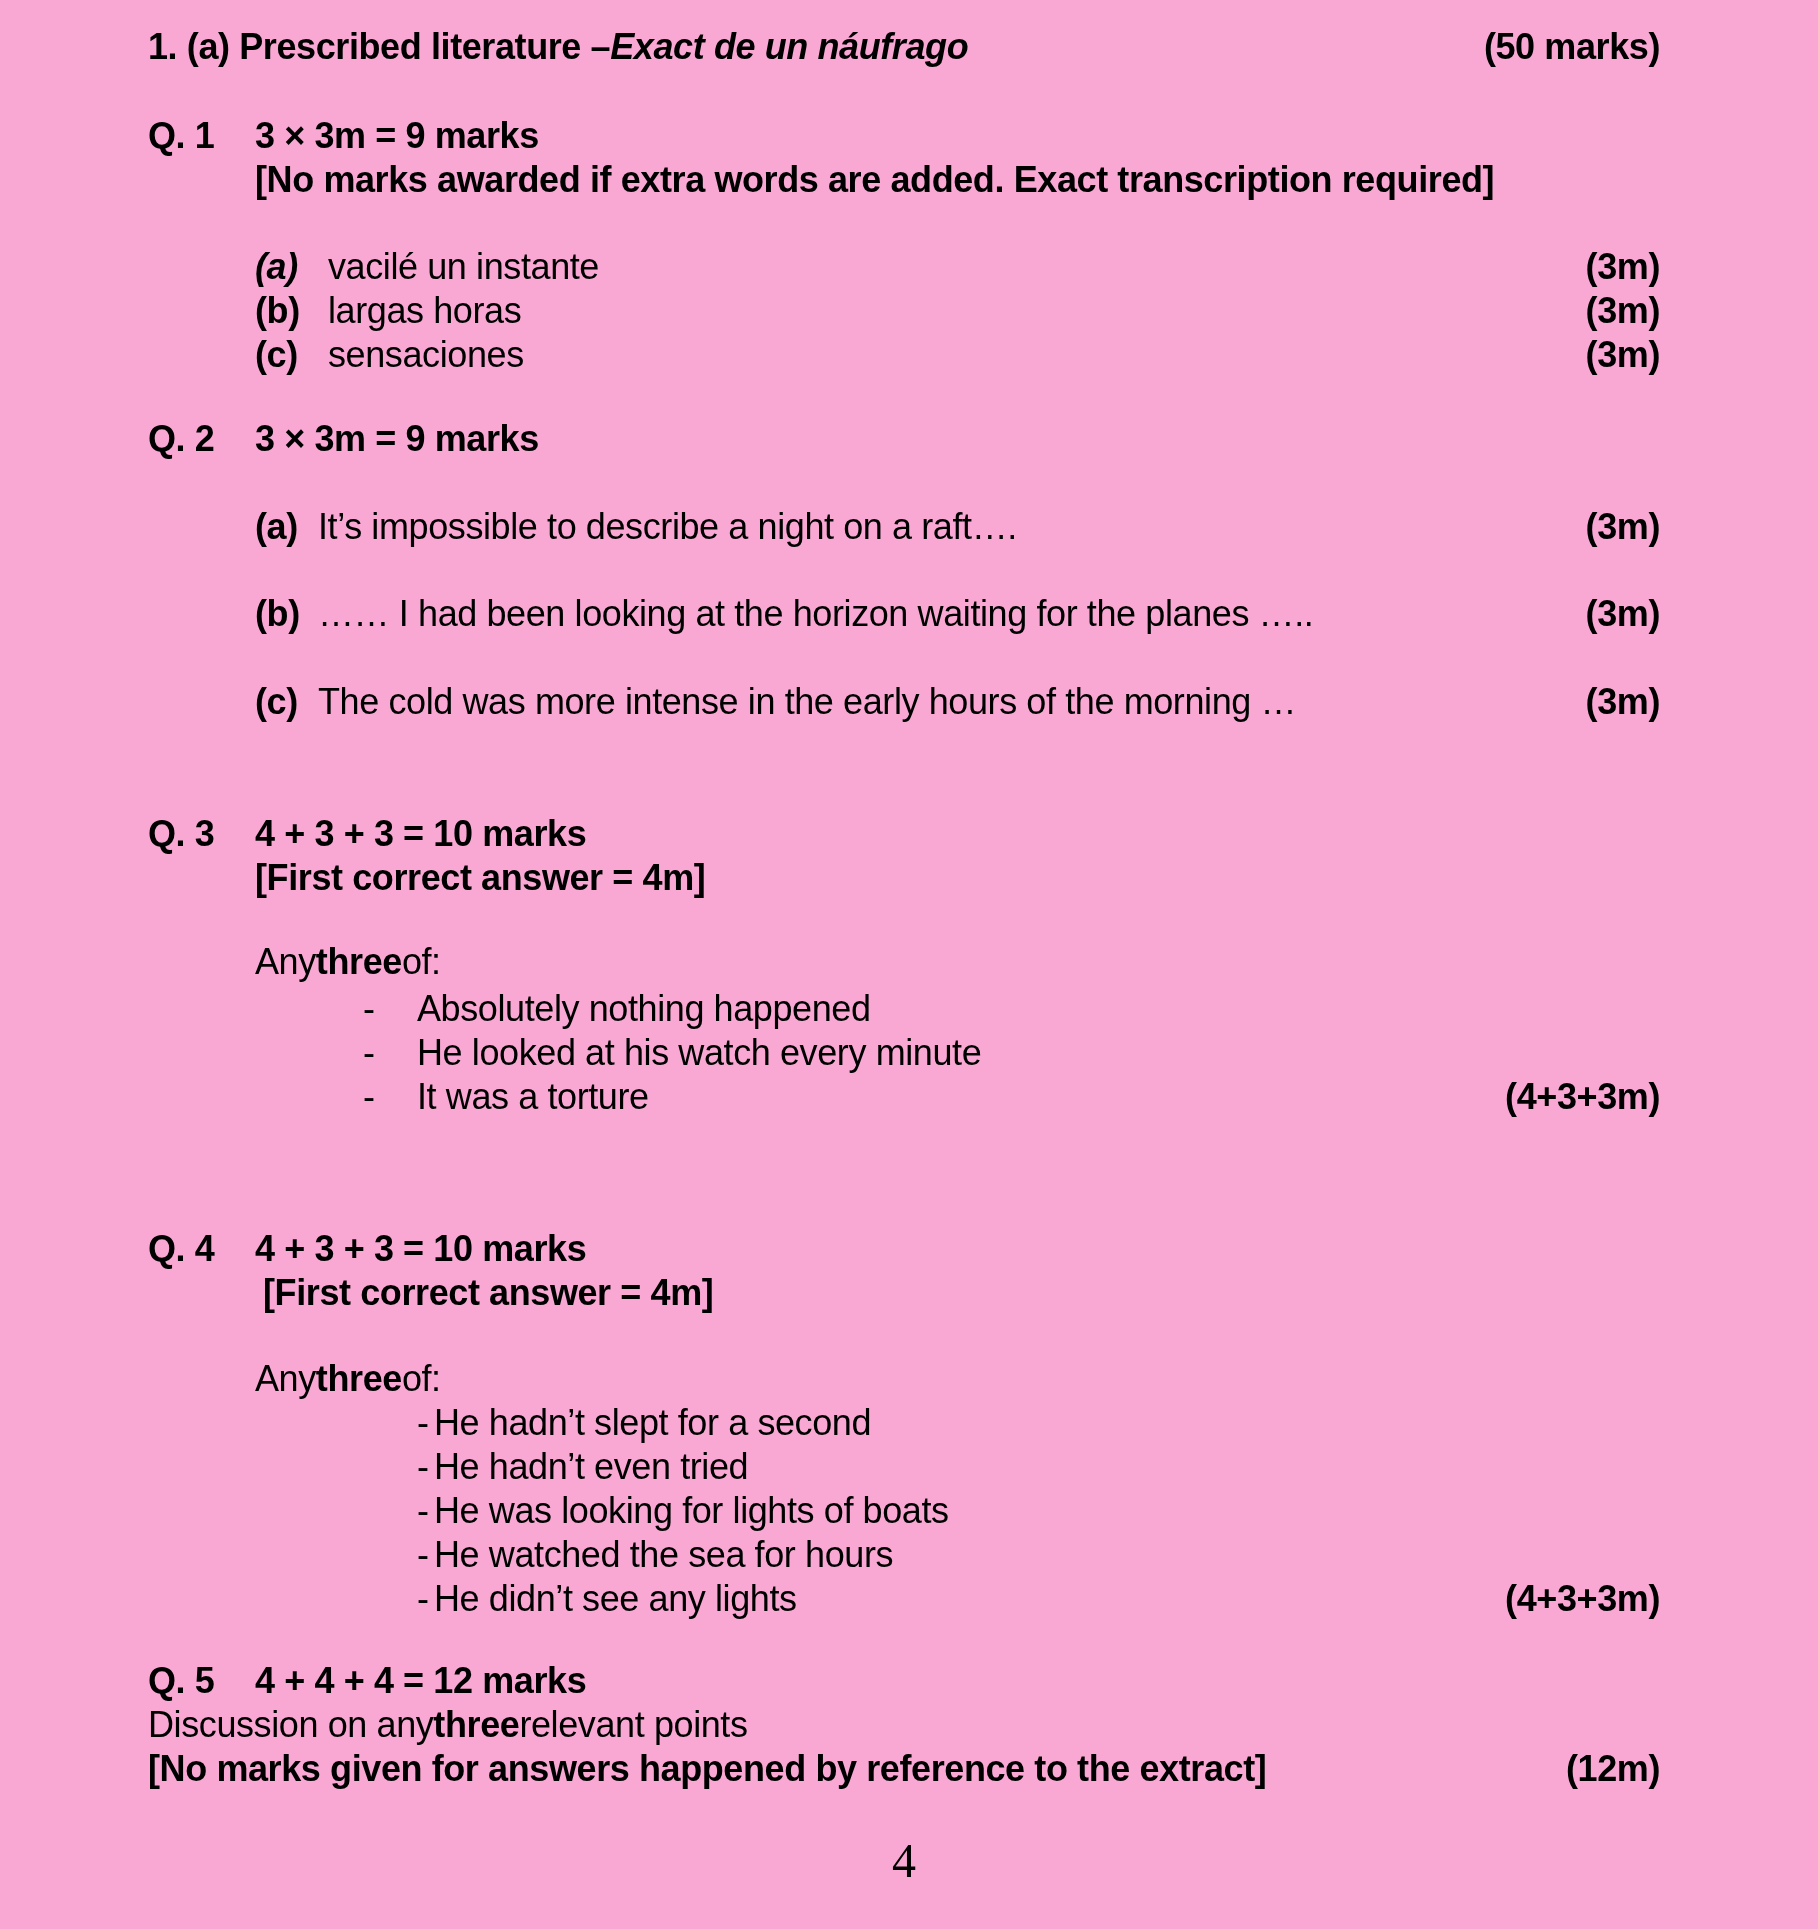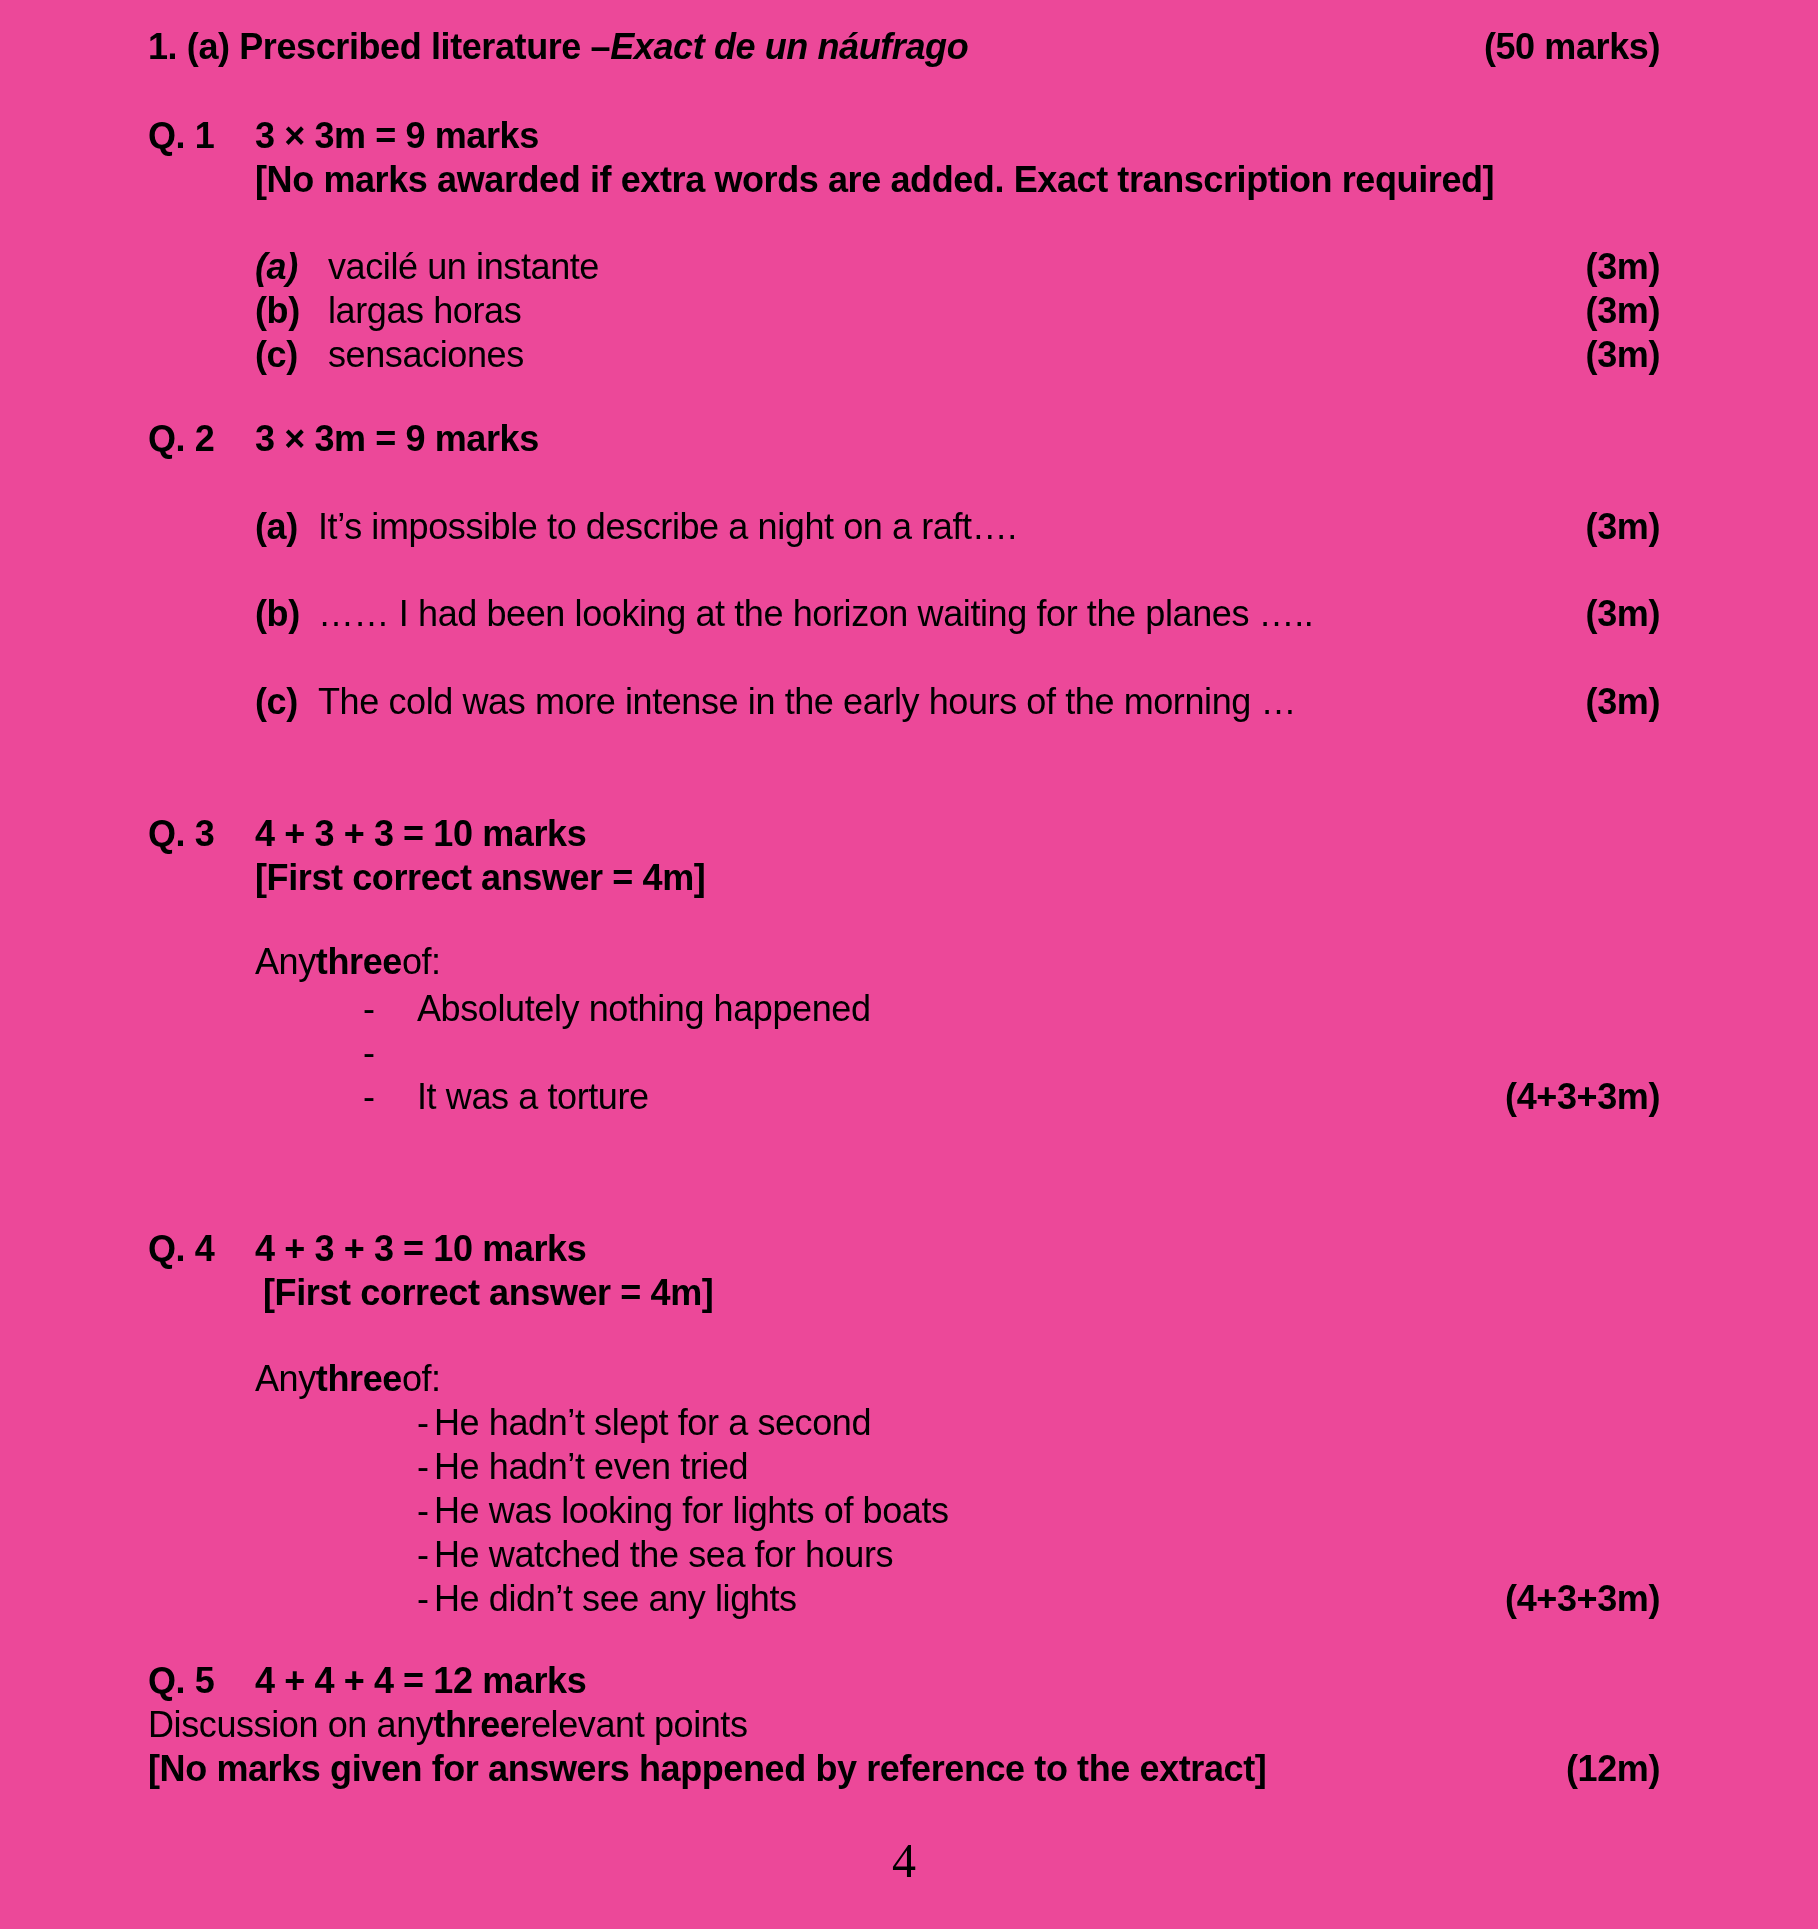--- a/index.html
+++ b/index.html
@@ -8,7 +8,7 @@
     width:1818px; height:1929px;
     box-sizing:border-box;
     padding:25px 158px 0 148px;
-    background:#ec4899;
+    background:#f9a8d4;
     color:#000000;
     font-family:"Liberation Sans", sans-serif;
     font-size:36px;

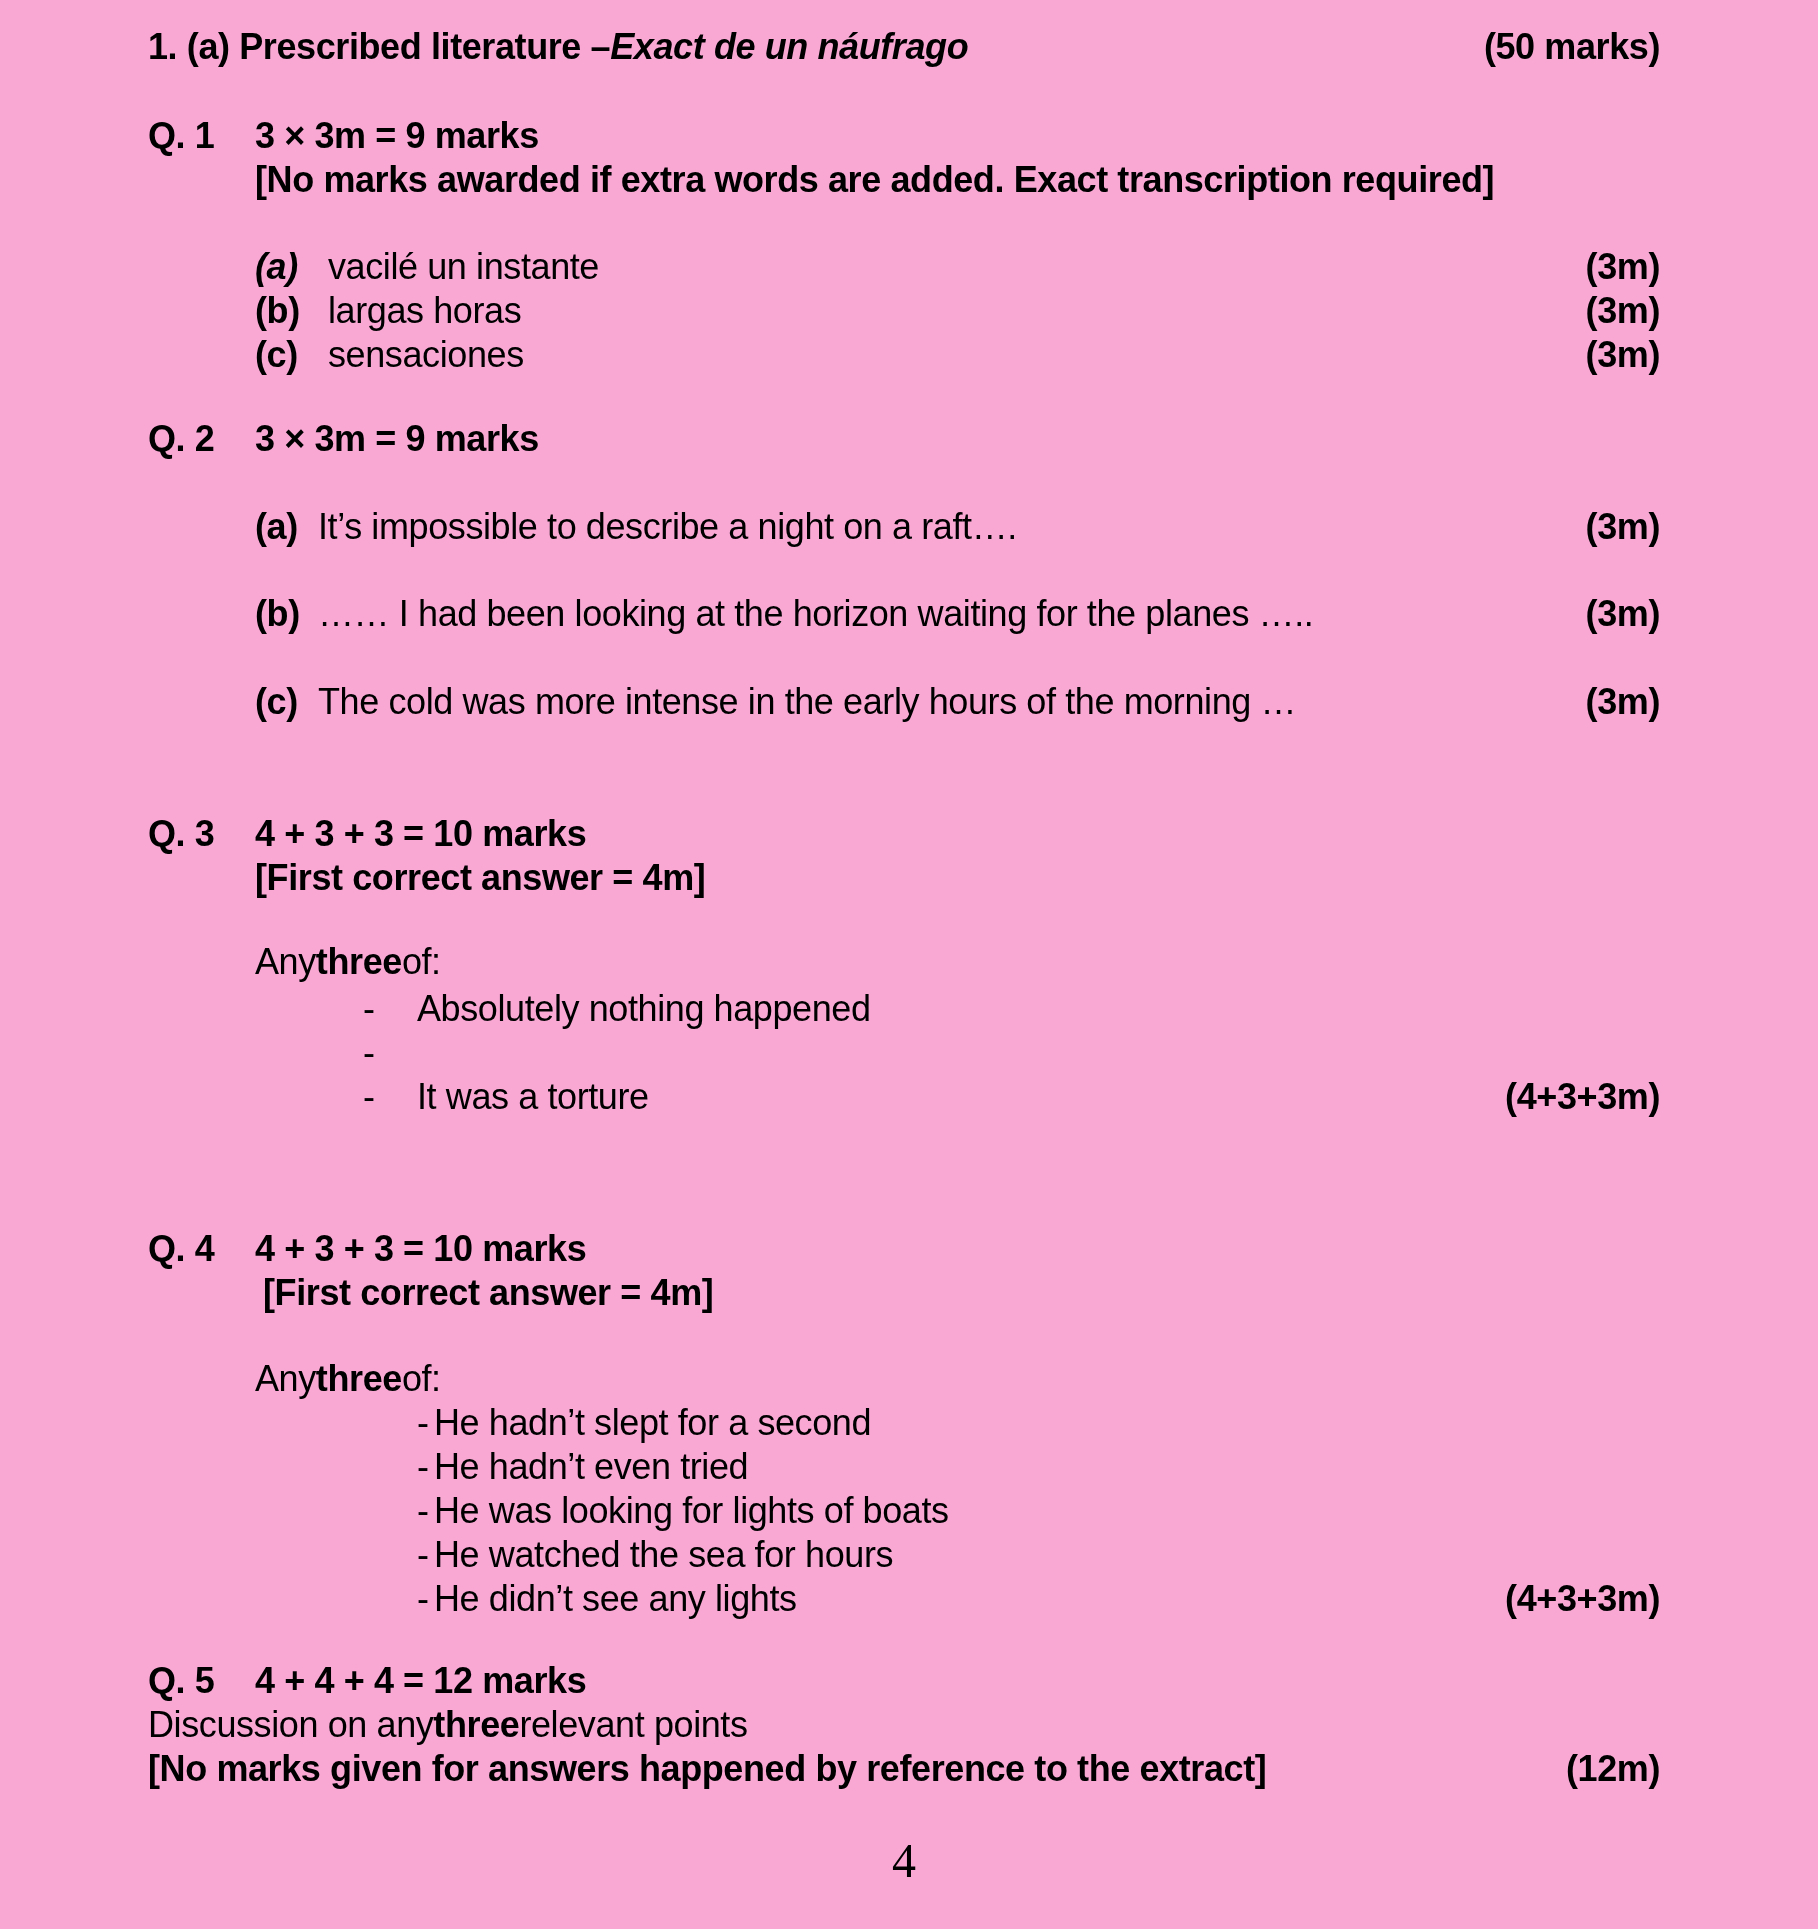--- a/index.html
+++ b/index.html
@@ -122,6 +122,7 @@
     <span class="spacer107"></span>
     <span class="gap3"></span>
     <span class="dash3">-</span>
+    <span>He looked at his watch every minute</span>
   </div>
   <div class="row">
     <span class="spacer107"></span>

